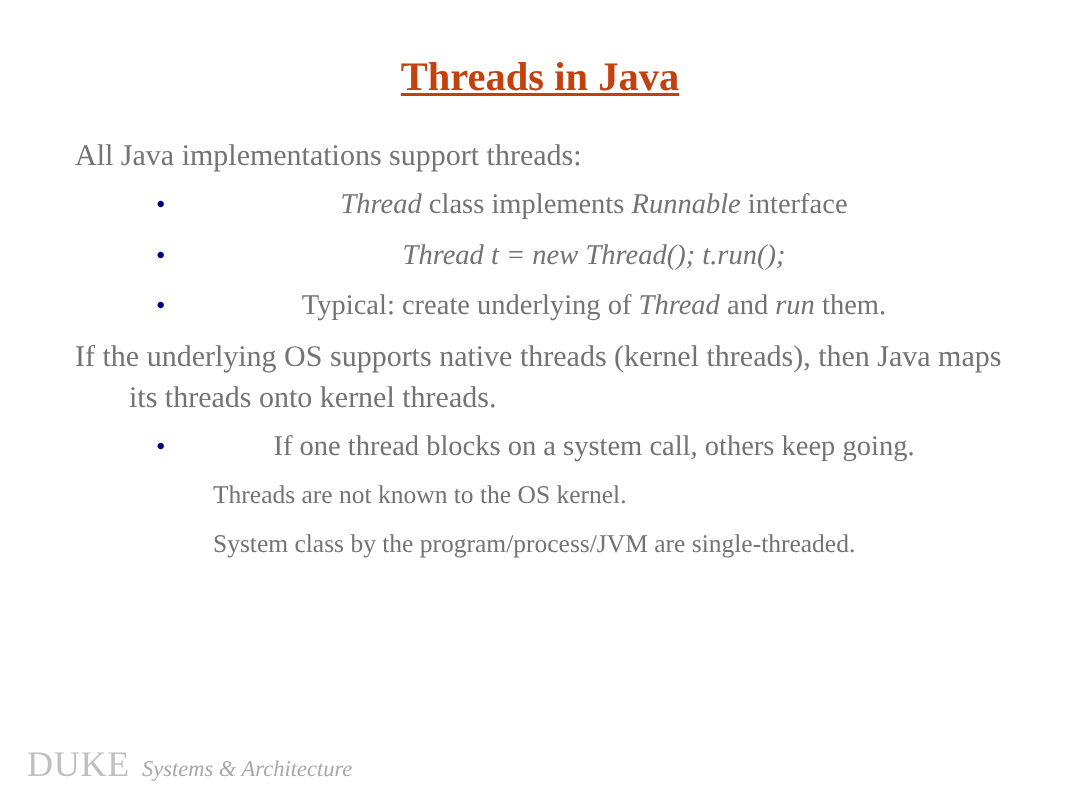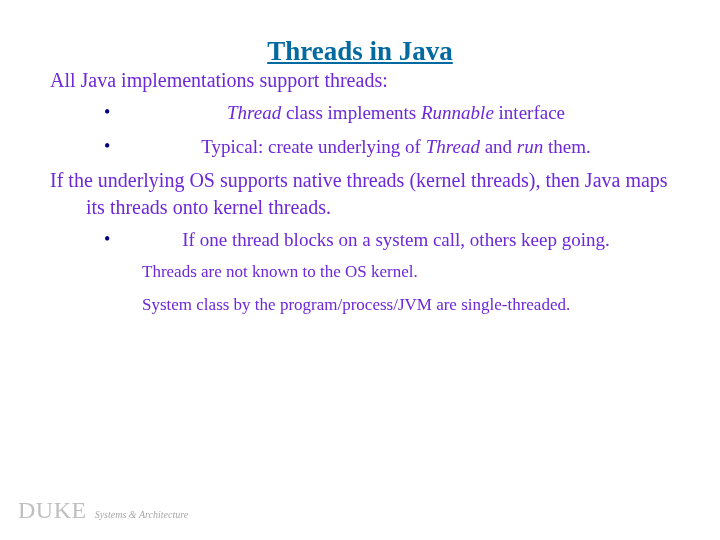--- a/index.html
+++ b/index.html
@@ -19,8 +19,9 @@
   .title {
     text-align: center;
     font-size: 27px;
-    color: #0369a1;
+    color: #c2410c;
     text-decoration: underline;
+    margin-bottom: 24px;
     font-family: 'Times New Roman', serif;
   }
   .body-text {

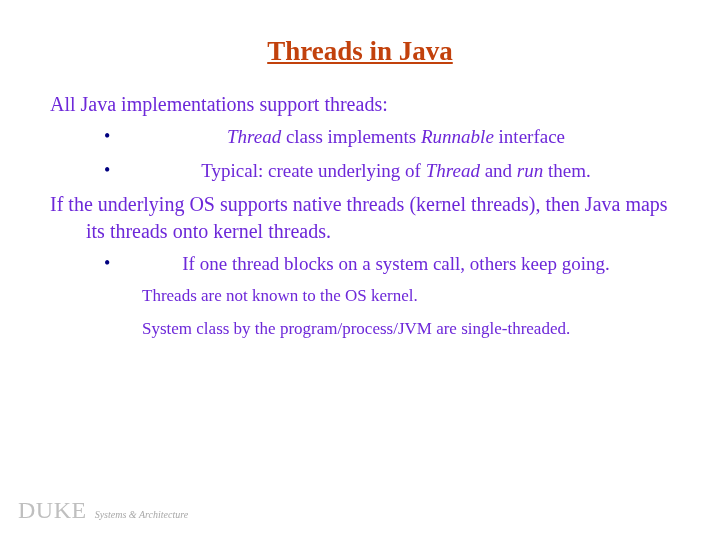--- a/index.html
+++ b/index.html
@@ -26,7 +26,7 @@
   }
   .body-text {
     font-size: 20px;
-    color: #6d28d9;
+    color: #737373;
     line-height: 1.35;
     font-family: 'Times New Roman', serif;
   }

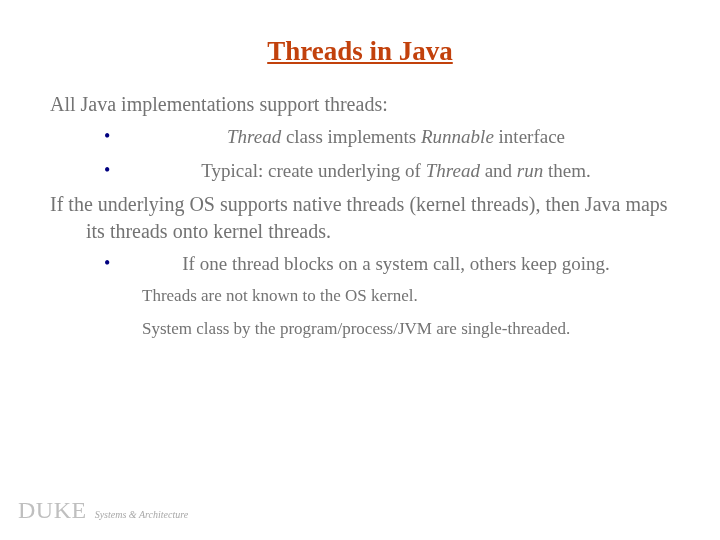--- a/index.html
+++ b/index.html
@@ -102,6 +102,9 @@
         <span class="italic">Thread</span><span> class implements </span><span class="italic">Runnable</span><span> interface</span>
       </li>
       <li>
+        <span class="italic">Thread t = new Thread(); t.run();</span>
+      </li>
+      <li>
         <span>Typical: create underlying of </span><span class="italic">Thread</span><span> and </span><span class="italic">run</span><span> them.</span>
       </li>
     </ul>

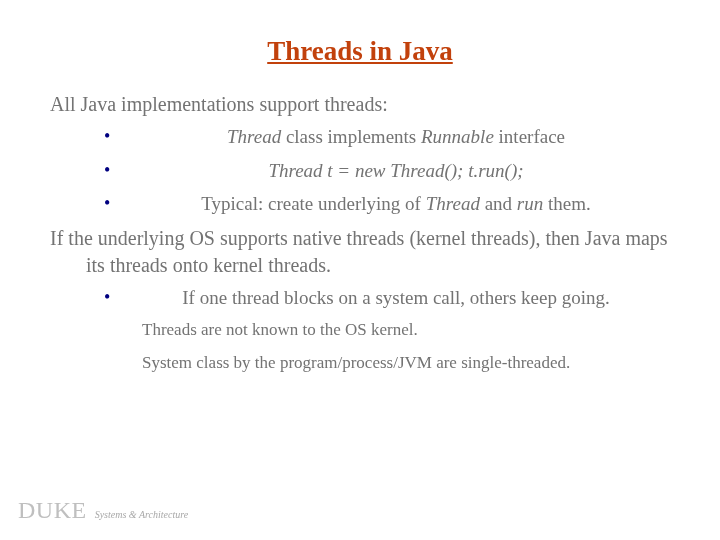--- a/index.html
+++ b/index.html
@@ -82,7 +82,7 @@
     vertical-align: baseline;
   }
   .footer-sub {
-    font-size: 10px;
+    font-size: 15px;
     font-style: italic;
     color: #a8a8a8;
     margin-left: 4px;

